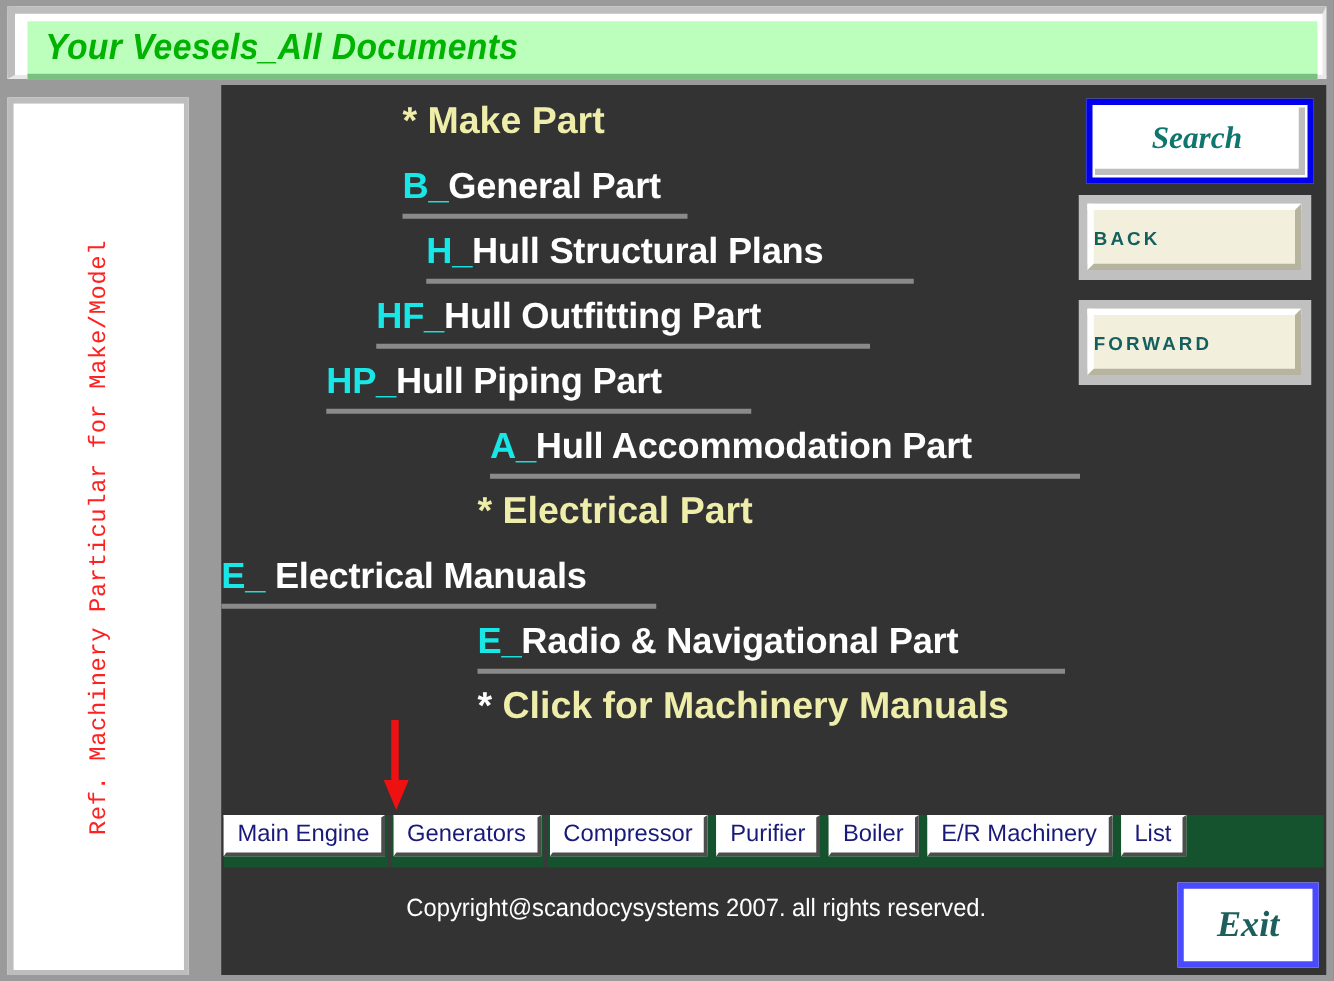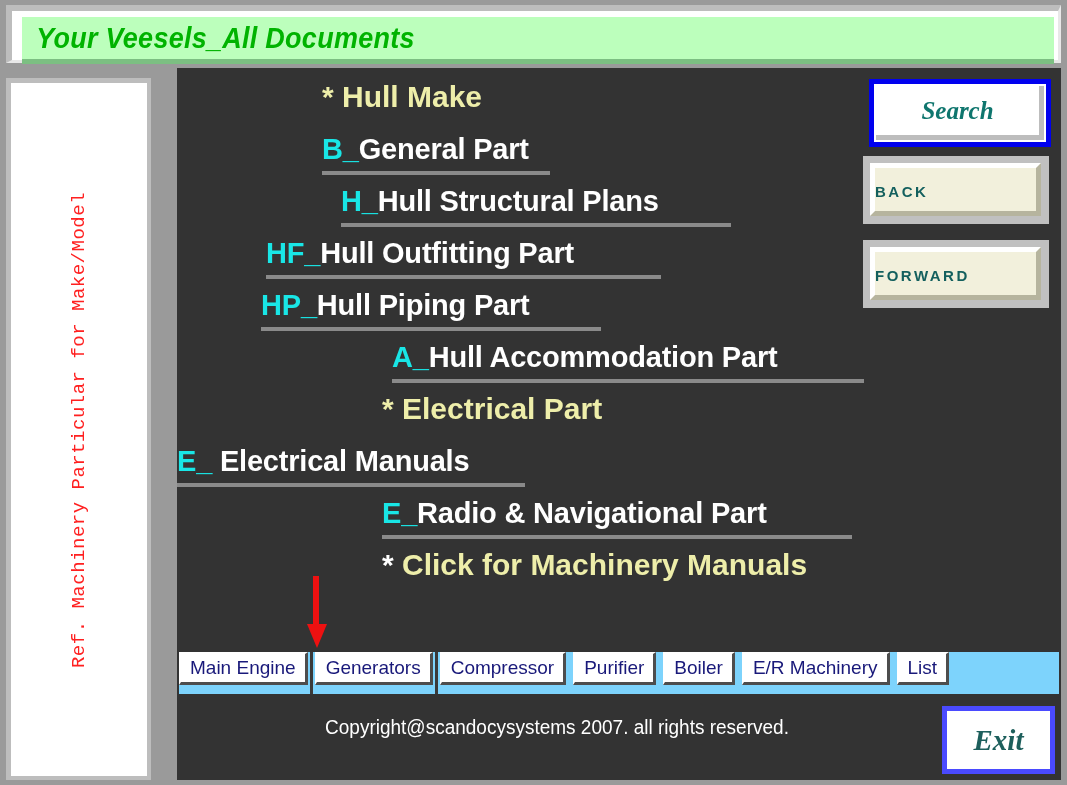--- a/index.html
+++ b/index.html
@@ -331,7 +331,7 @@
 
   <div id="menu-list">
       <div class="menu-row section">
-        <div class="ind-sec0"><span class="section-text"><span class="section-star">* </span><span>Hull Make</span></span></div>
+        <div class="ind-sec0"><span class="section-text"><span class="section-star">* </span><span>Make Part</span></span></div>
       </div>
       <div class="menu-row">
         <div class="ind-0"><span class="menu-text"><span class="code">B_</span><span class="label">General Part</span><span class="rule" style="width: 228px;"></span></span></div>

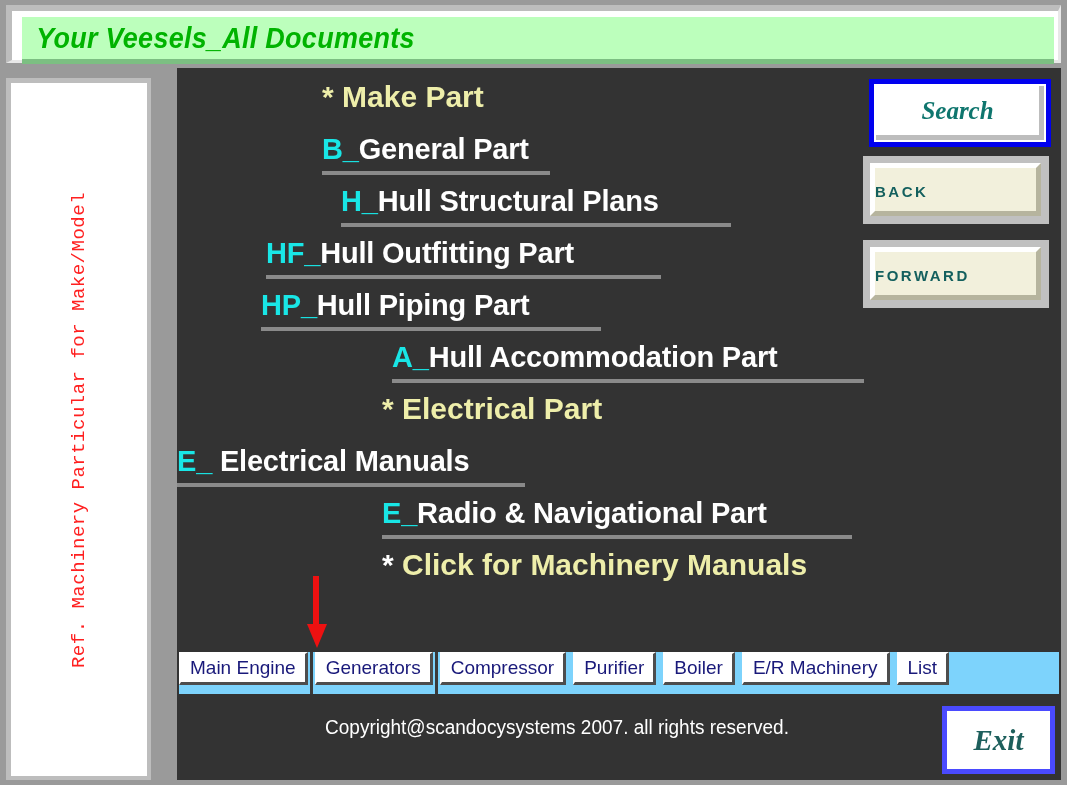--- a/index.html
+++ b/index.html
@@ -147,7 +147,7 @@
   
   .ind-0 { padding-left: 145px; }
   .ind-1 { padding-left: 164px; }
-  .ind-2 { padding-left: 89px; }
+  .ind-2 { padding-left: 112px; margin-left: 12px; }
   .ind-3 { padding-left: 84px; text-decoration: underline; }
   .ind-4 { padding-left: 215px; }
   .ind-5 { }

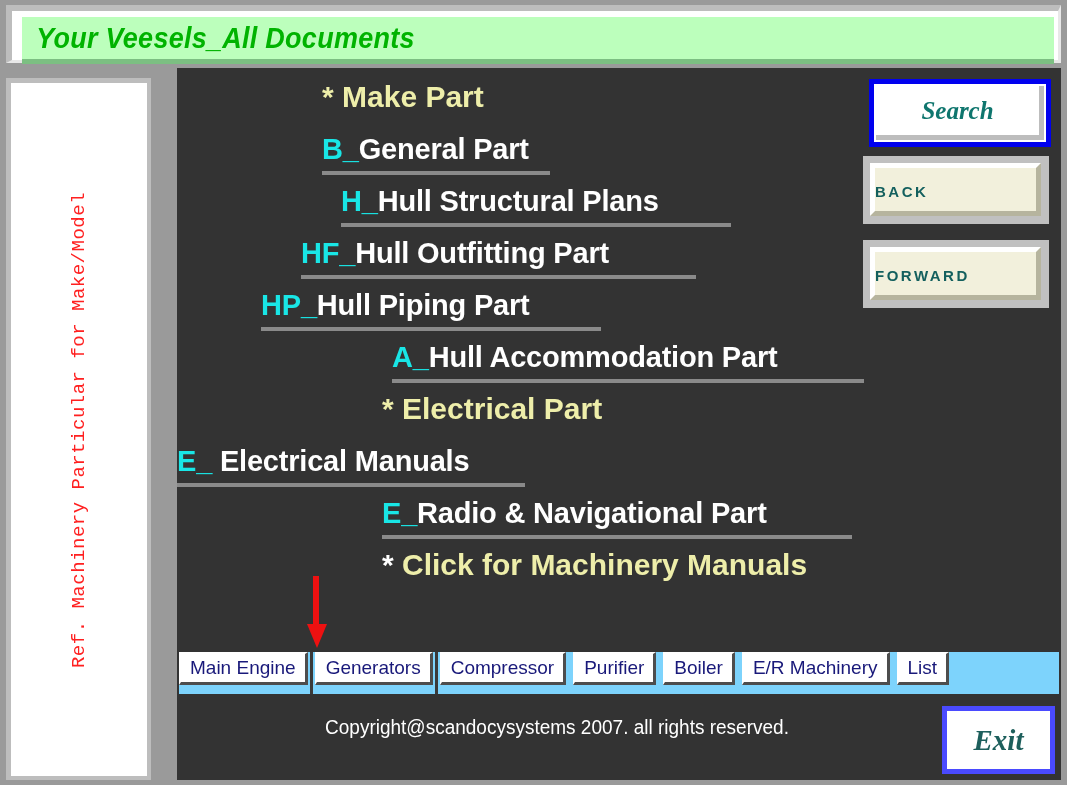--- a/index.html
+++ b/index.html
@@ -236,7 +236,7 @@
     top: 584px;
     width: 880px;
     height: 42px;
-    background: #7dd3fc;
+    background: #14532d;
     box-sizing: border-box;
   }
   #tabbar-strip {

